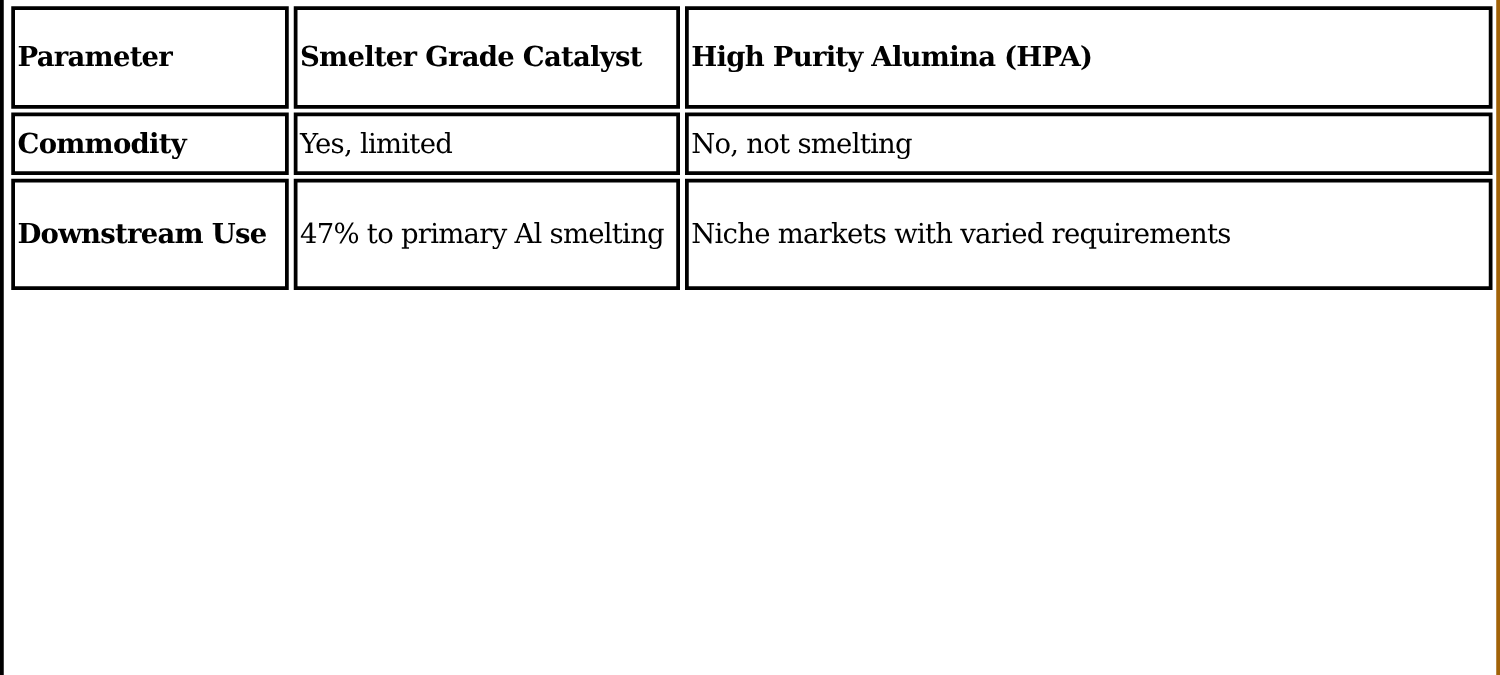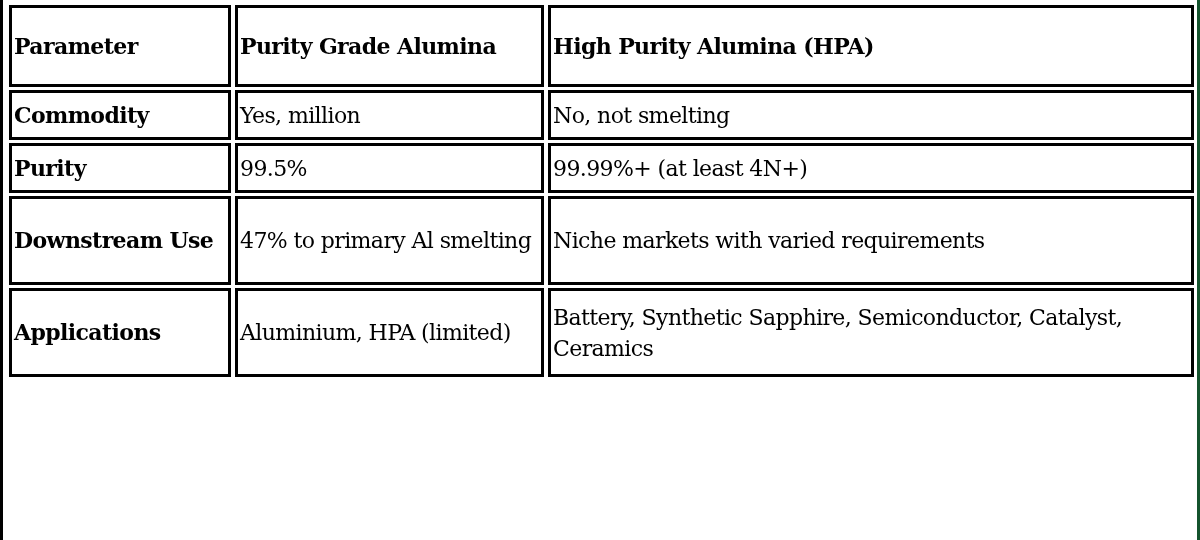--- a/index.html
+++ b/index.html
@@ -21,7 +21,7 @@
     height: 540px;
     box-sizing: border-box;
     border-left: 3px solid #000;
-    border-right: 3px solid #14532d;
+    border-right: 3px solid #a16207;
   }
   table.cmp {
     border-collapse: separate;

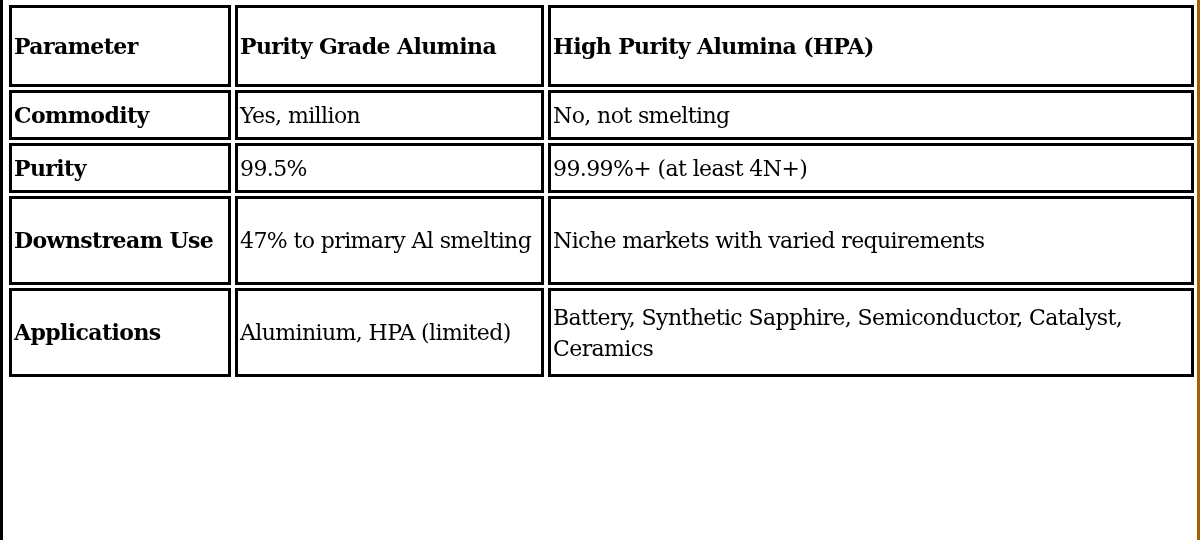--- a/index.html
+++ b/index.html
@@ -66,7 +66,7 @@
     <thead>
       <tr class="r-head">
         <th>Parameter</th>
-        <th>Purity Grade Alumina</th>
+        <th>Smelter Grade Catalyst</th>
         <th>High Purity Alumina (HPA)</th>
       </tr>
     </thead>

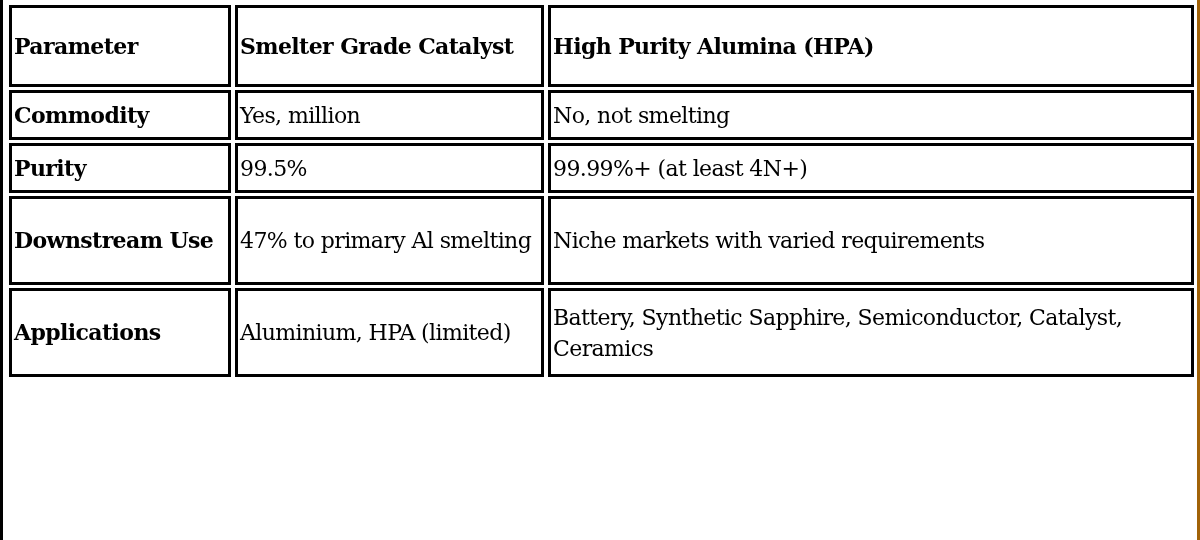--- a/index.html
+++ b/index.html
@@ -73,7 +73,7 @@
     <tbody>
       <tr class="r-std">
         <td class="param">Commodity</td>
-        <td>Yes, million</td>
+        <td>Yes, limited</td>
         <td>No, not smelting</td>
       </tr>
       <tr class="r-std">

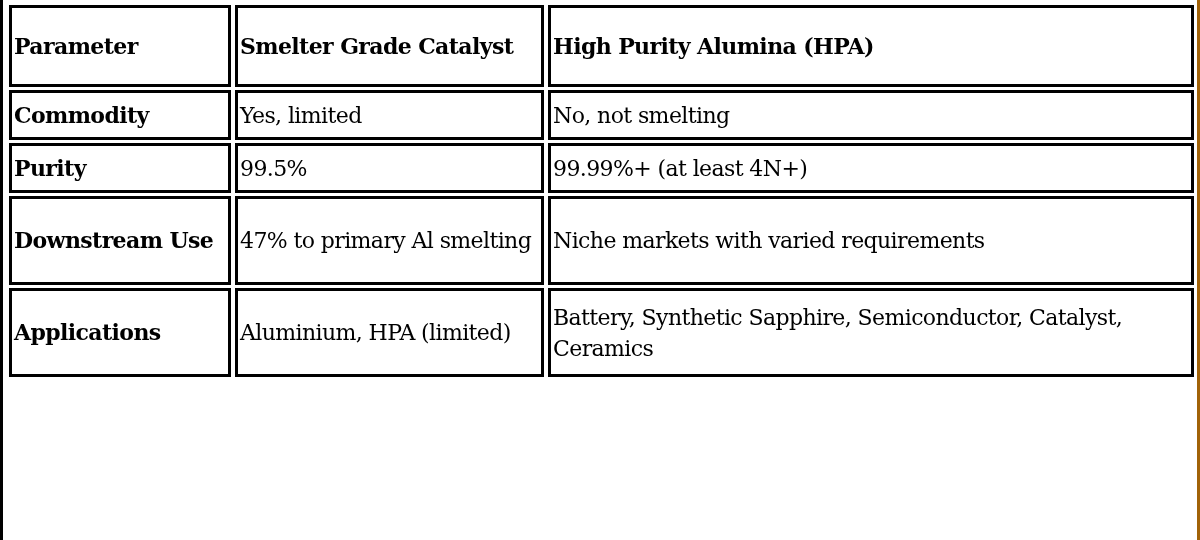--- a/index.html
+++ b/index.html
@@ -76,11 +76,6 @@
         <td>Yes, limited</td>
         <td>No, not smelting</td>
       </tr>
-      <tr class="r-std">
-        <td class="param">Purity</td>
-        <td>99.5%</td>
-        <td>99.99%+ (at least 4N+)</td>
-      </tr>
       <tr class="r-tall">
         <td class="param">Downstream Use</td>
         <td>47% to primary Al smelting</td>

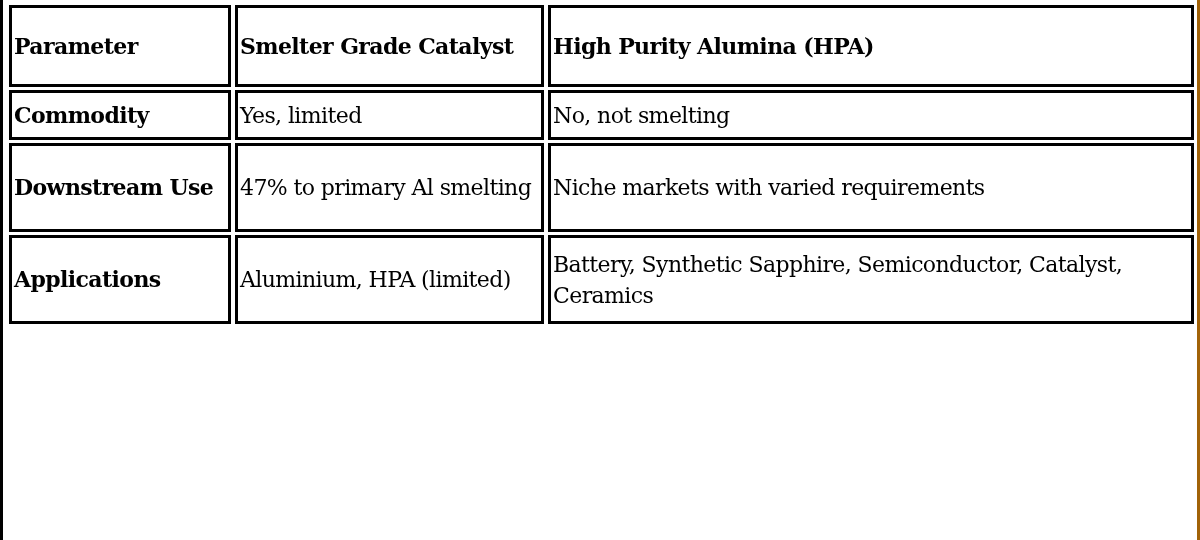--- a/index.html
+++ b/index.html
@@ -81,11 +81,6 @@
         <td>47% to primary Al smelting</td>
         <td>Niche markets with varied requirements</td>
       </tr>
-      <tr class="r-tall">
-        <td class="param">Applications</td>
-        <td>Aluminium, HPA (limited)</td>
-        <td>Battery, Synthetic Sapphire, Semiconductor, Catalyst, Ceramics</td>
-      </tr>
     </tbody>
   </table>
 </div>

